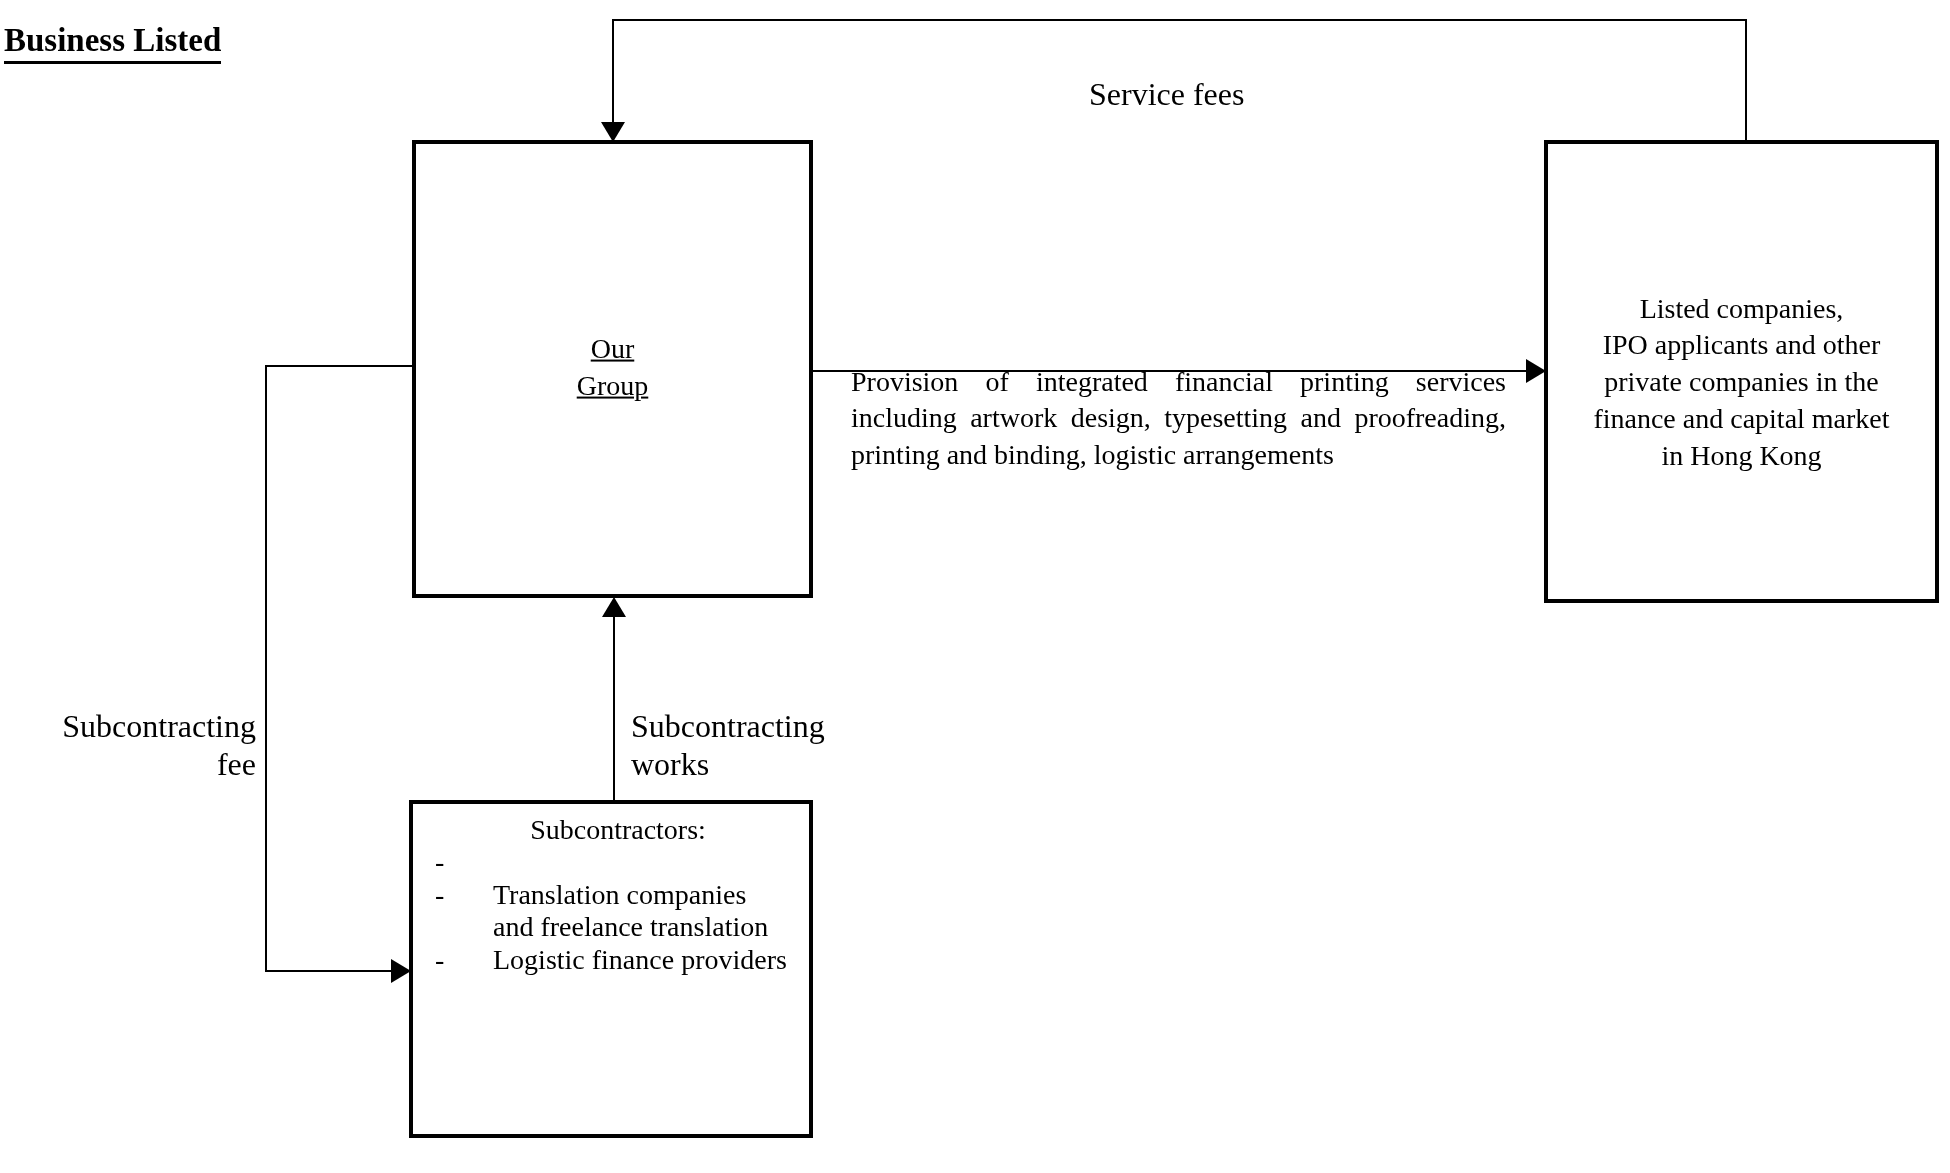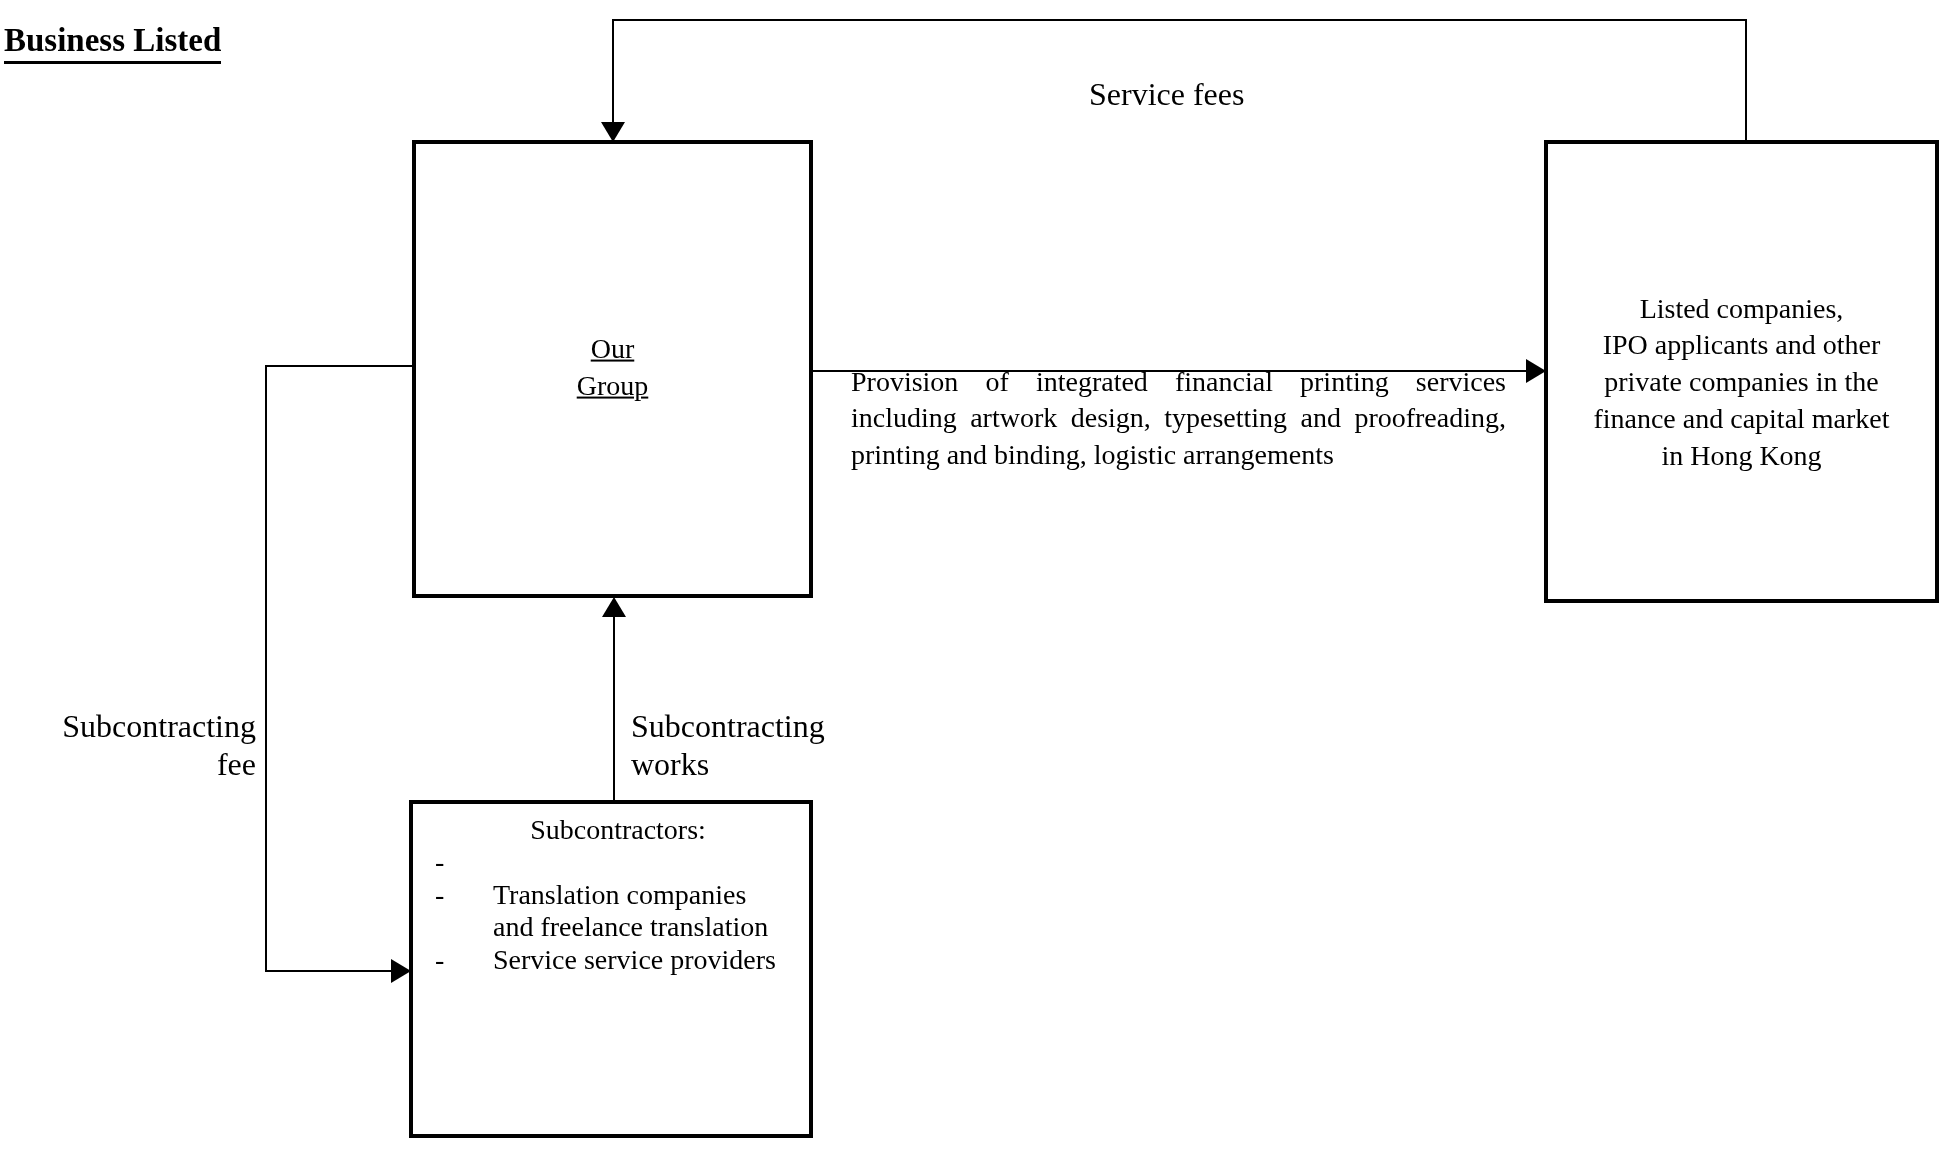--- a/index.html
+++ b/index.html
@@ -232,7 +232,7 @@
 
       <div class="sc-item">
         <span class="sc-dash">-</span>
-        <span class="sc-text">Service service providers</span>
+        <span class="sc-text">Logistic finance providers</span>
       </div>
     </div>
   </div>

